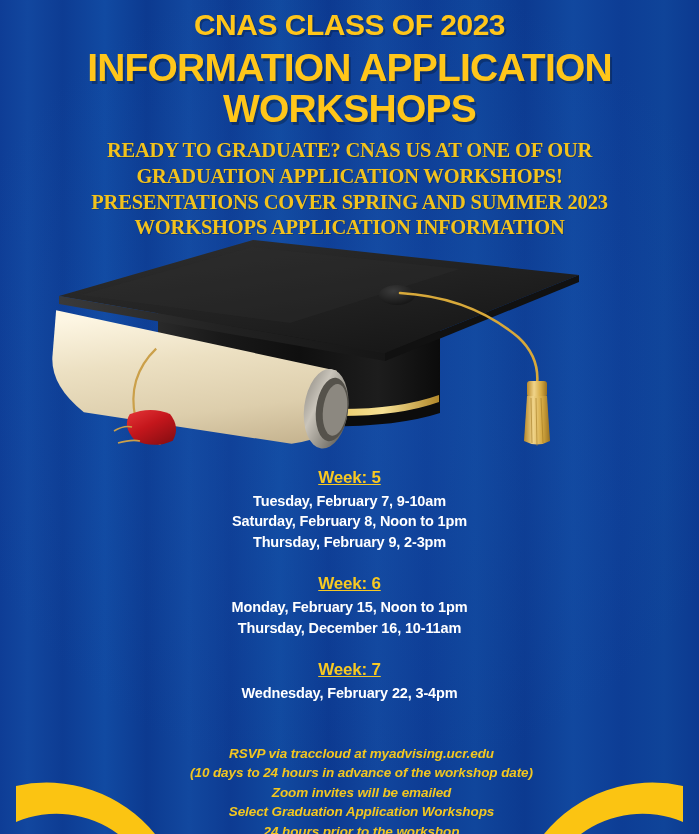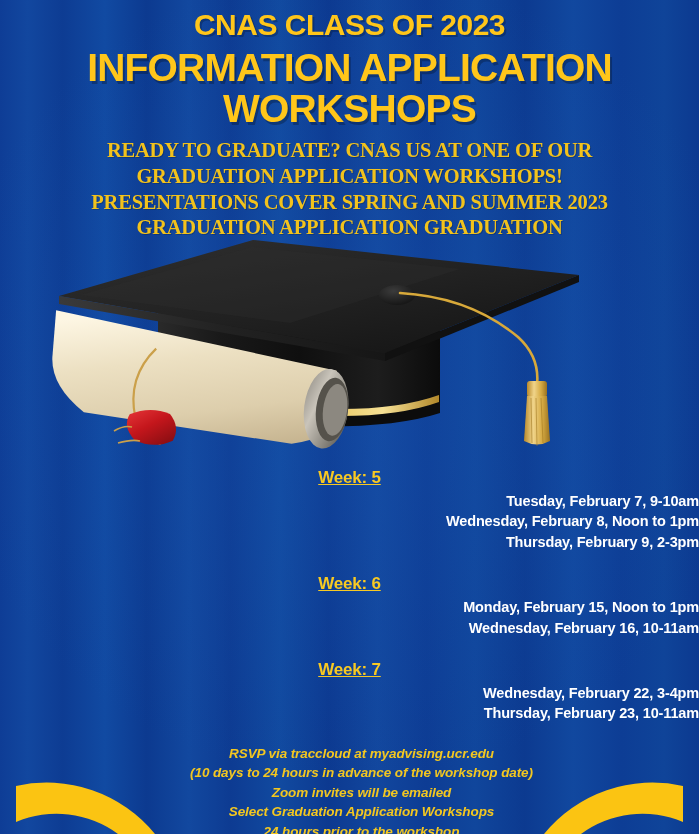--- a/index.html
+++ b/index.html
@@ -273,7 +273,7 @@
       <span>READY TO GRADUATE? CNAS US AT ONE OF OUR</span>
       <span>GRADUATION APPLICATION WORKSHOPS!</span>
       <span>PRESENTATIONS COVER SPRING AND SUMMER 2023</span>
-      <span>GRADUATION APPLICATION GRADUATION</span>
+      <span>WORKSHOPS APPLICATION INFORMATION</span>
     </div>
 
     <div class="schedule">

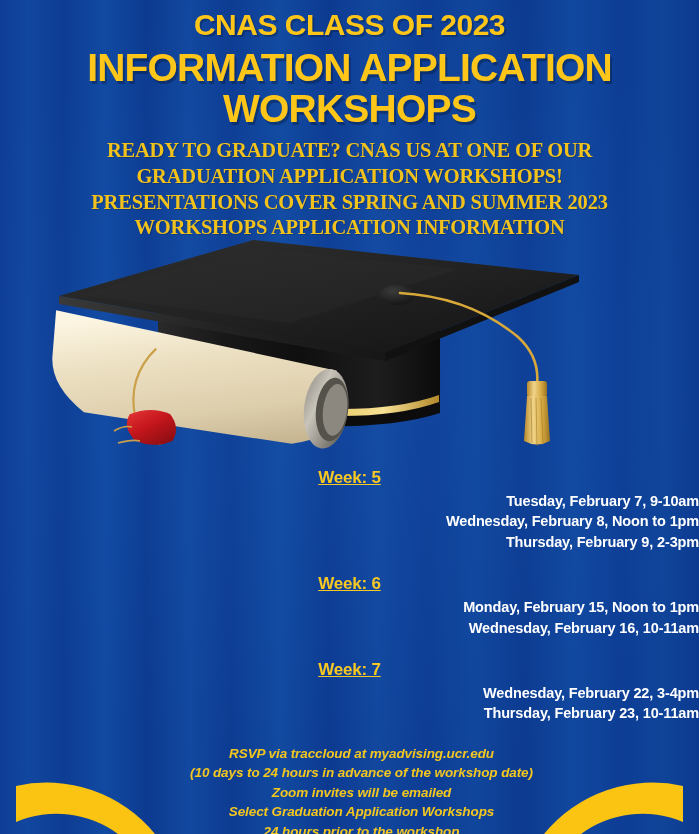--- a/index.html
+++ b/index.html
@@ -118,7 +118,6 @@
     font-size: 14.5px;
     line-height: 1.42;
     letter-spacing: -0.15px;
-    text-align: right;
   }
 
   

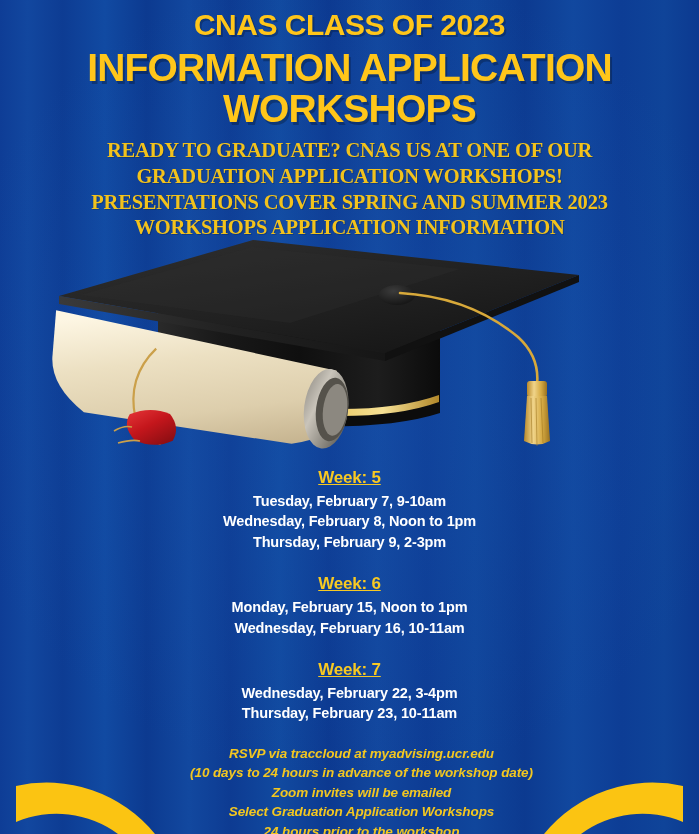--- a/index.html
+++ b/index.html
@@ -280,7 +280,7 @@
       <div class="week-block">
         <div class="week-title">Week: 5</div>
         <div class="week-row">Tuesday, February 7, 9-10am</div>
-        <div class="week-row">Wednesday, February 8, Noon to 1pm</div>
+        <div class="week-row">Saturday, February 8, Noon to 1pm</div>
         <div class="week-row">Thursday, February 9, 2-3pm</div>
       </div>
 

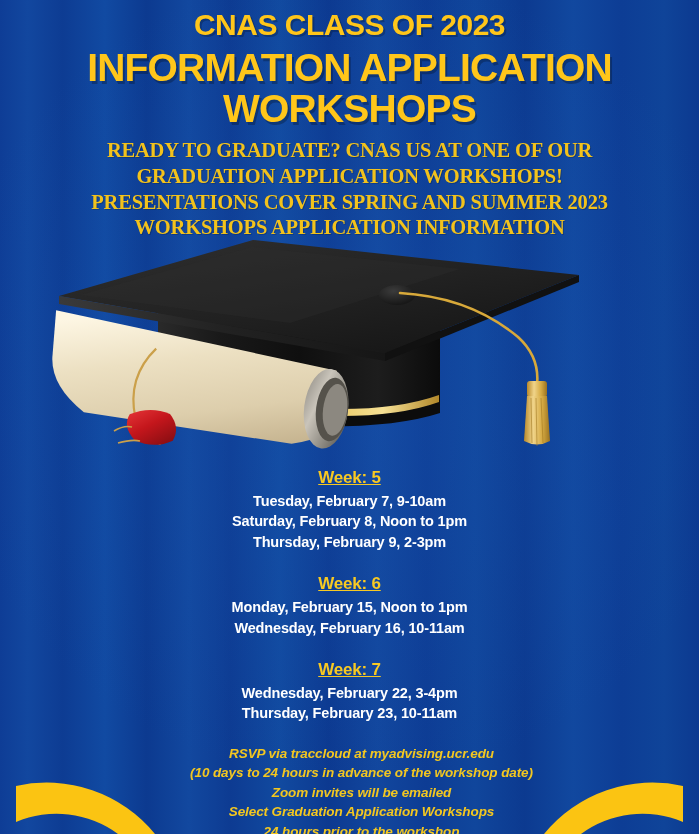--- a/index.html
+++ b/index.html
@@ -287,7 +287,7 @@
       <div class="week-block">
         <div class="week-title">Week: 6</div>
         <div class="week-row">Monday, February 15, Noon to 1pm</div>
-        <div class="week-row">Wednesday, February 16, 10-11am</div>
+        <div class="week-row">Thursday, December 16, 10-11am</div>
       </div>
 
       <div class="week-block">

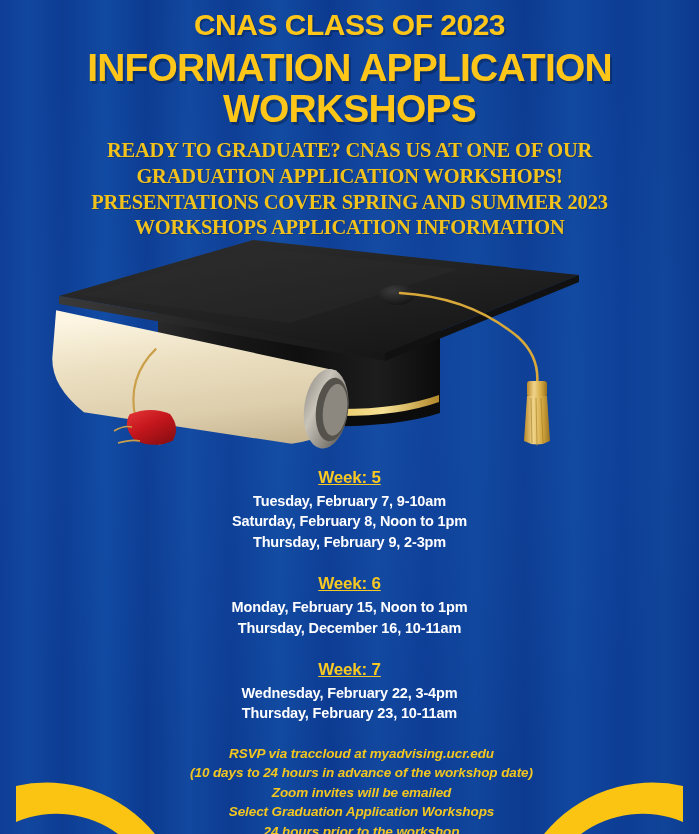--- a/index.html
+++ b/index.html
@@ -293,7 +293,6 @@
       <div class="week-block">
         <div class="week-title">Week: 7</div>
         <div class="week-row">Wednesday, February 22, 3-4pm</div>
-        <div class="week-row">Thursday, February 23, 10-11am</div>
       </div>
 
     </div>

